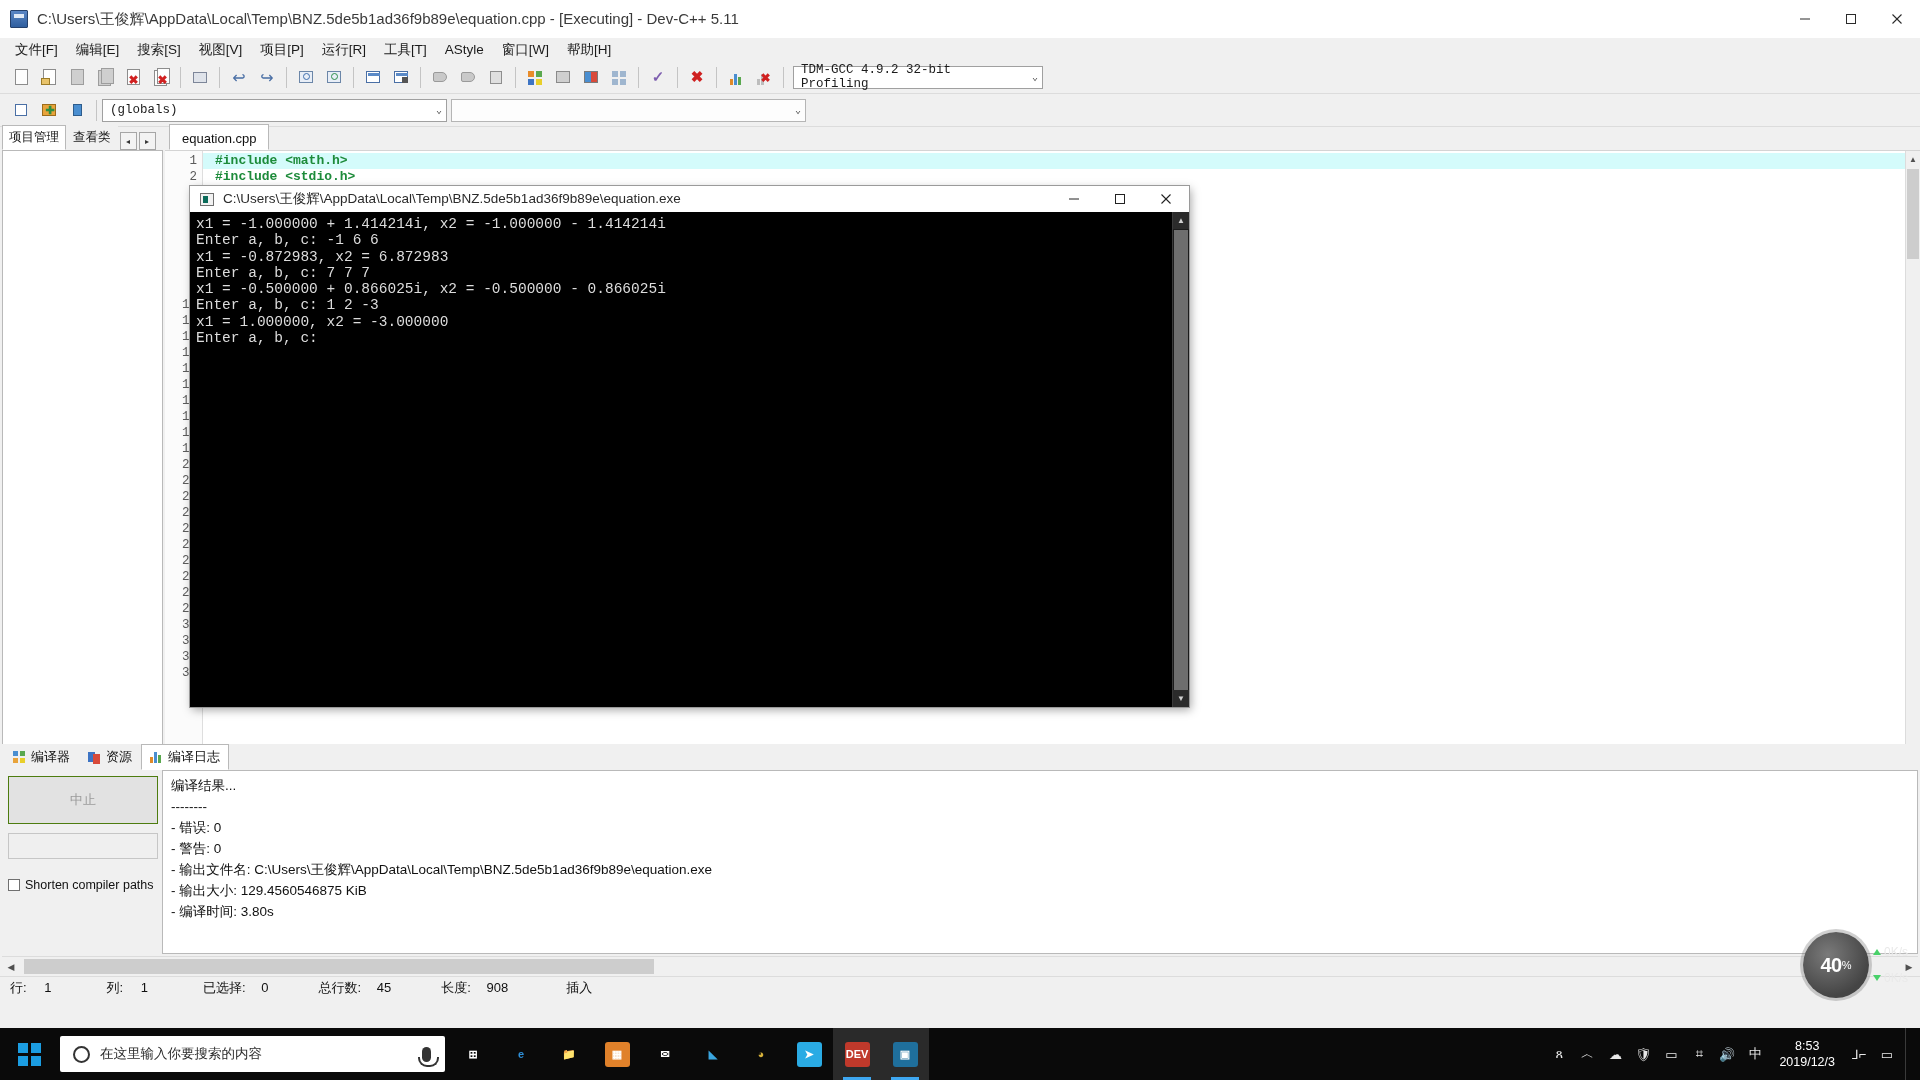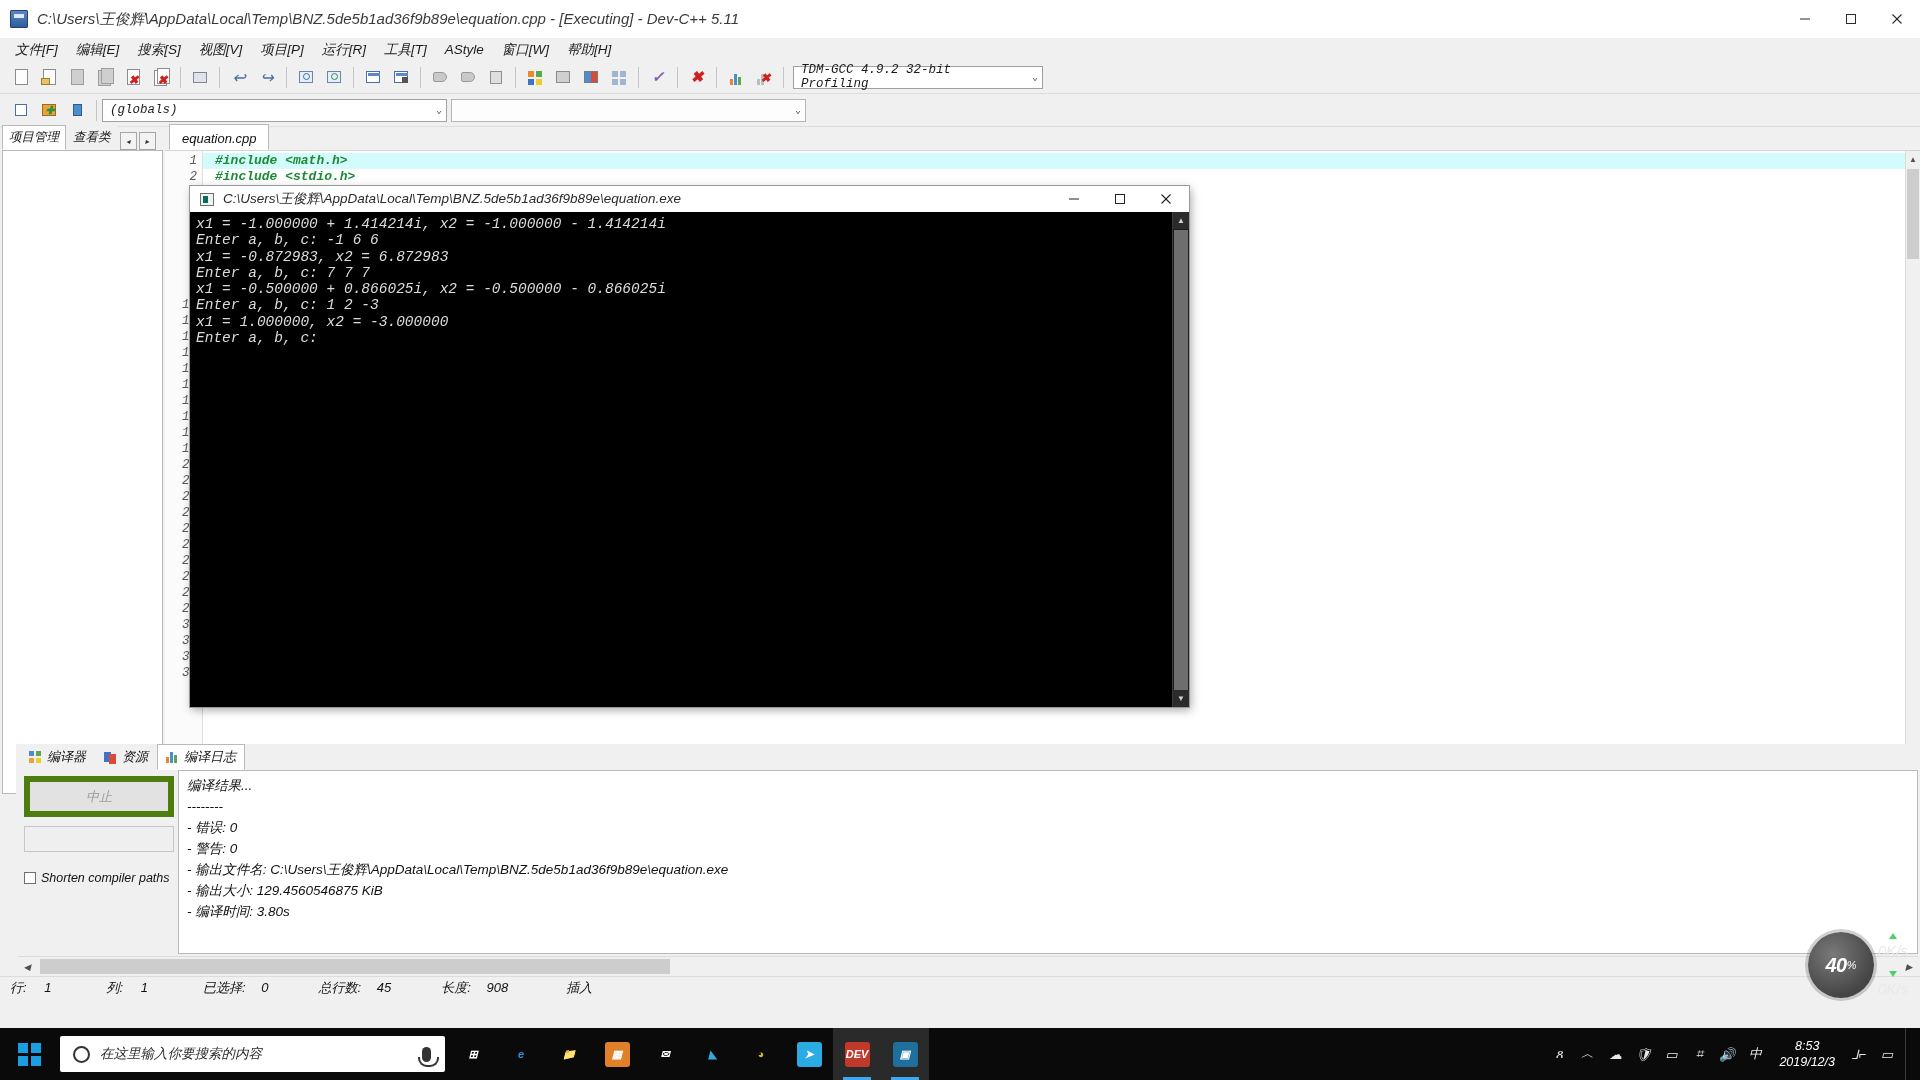--- a/index.html
+++ b/index.html
@@ -10,7 +10,7 @@
     font-size:14px; background:#ffffff;
     -webkit-font-smoothing:antialiased;
   }
-  #app { position:relative; width:1920px; height:1080px;font-style:italic; }
+  #app { position:relative; width:1920px; height:1080px; }
 
   
   .ide { position:absolute; left:0; top:0; width:1920px; height:1028px; background:#f0f0f0; }

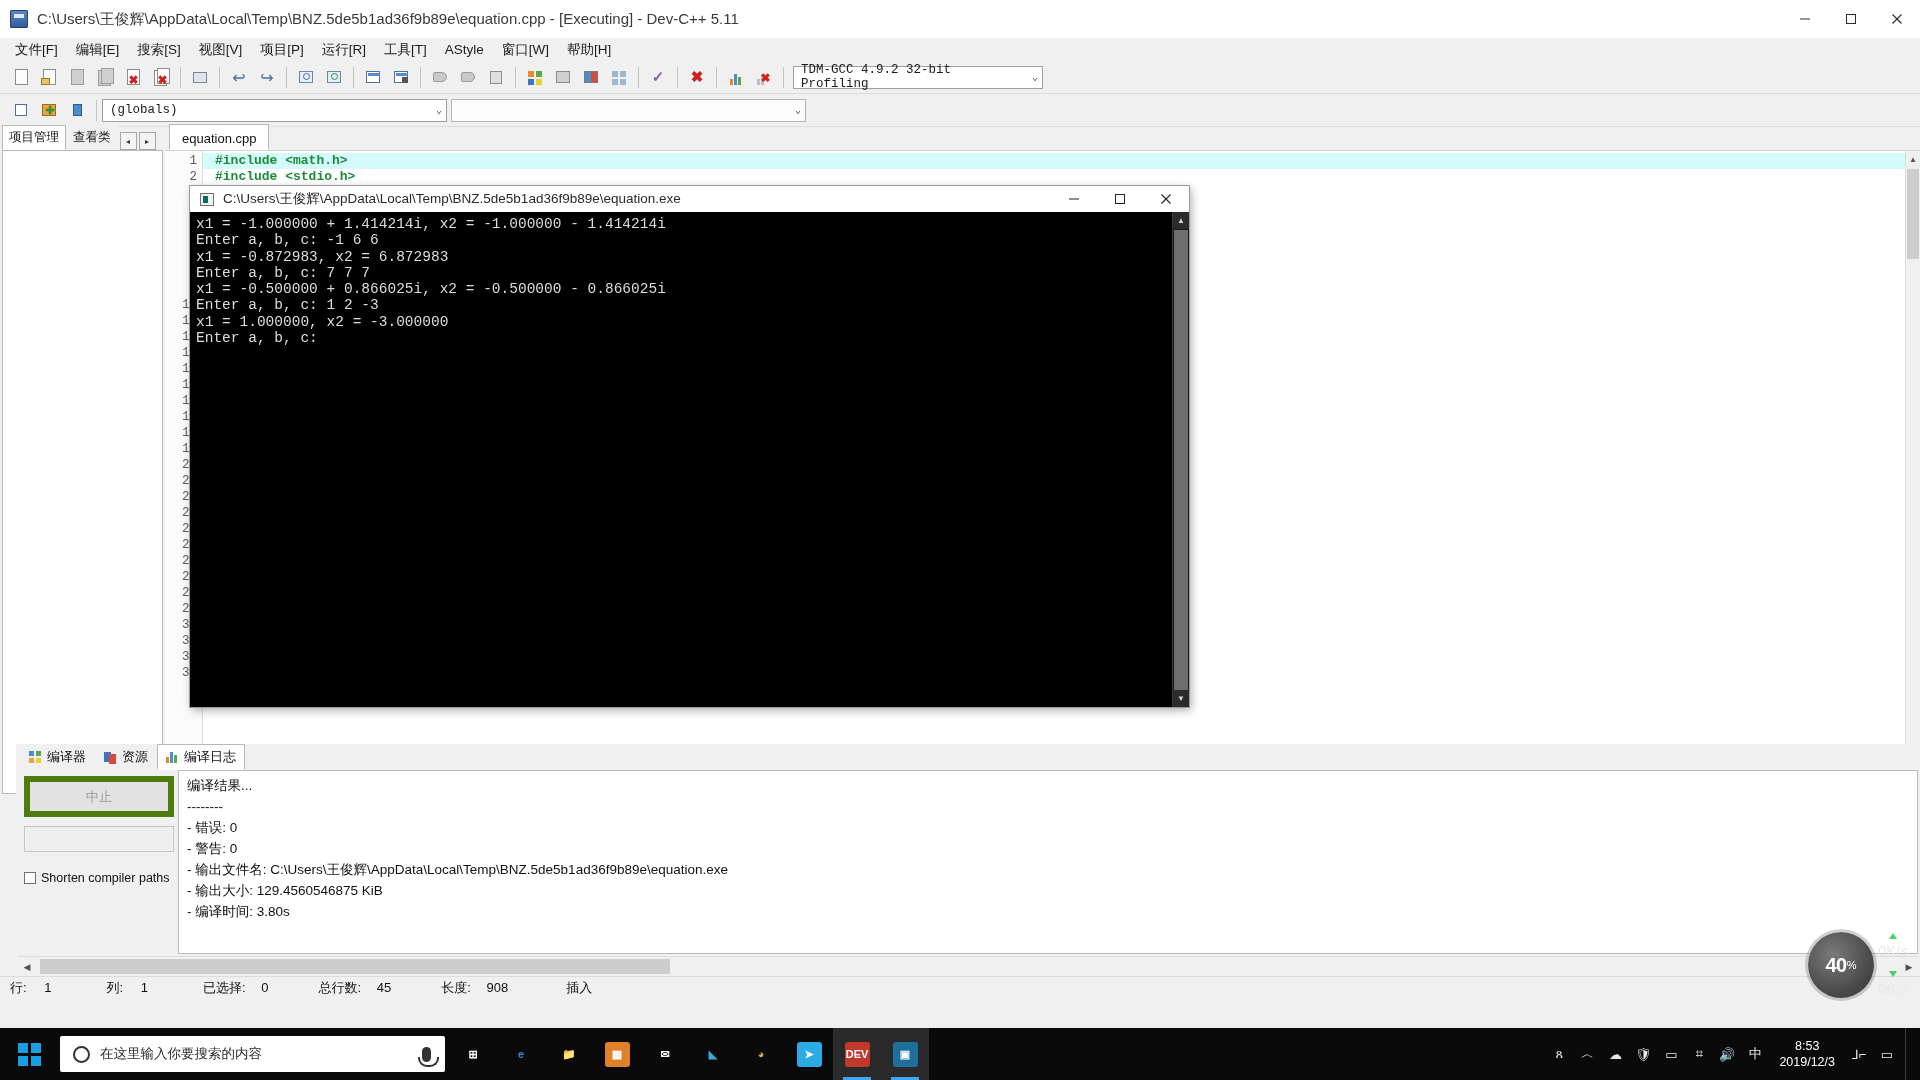--- a/index.html
+++ b/index.html
@@ -134,7 +134,7 @@
   .hscroll .arrow.l { left:0; } .hscroll .arrow.r { right:0; }
 
   
-  .bottom { position:absolute; left:16px; right:0; bottom:52px; height:232px; background:#f0f0f0; }
+  .bottom { position:absolute; left:0; right:0; bottom:52px; height:232px; background:#f0f0f0; }
   .bt-tabs { display:flex; align-items:flex-end; height:26px; padding-left:4px; }
   .bt-tab {
     display:flex; align-items:center; gap:5px; font-size:13px; color:#111;

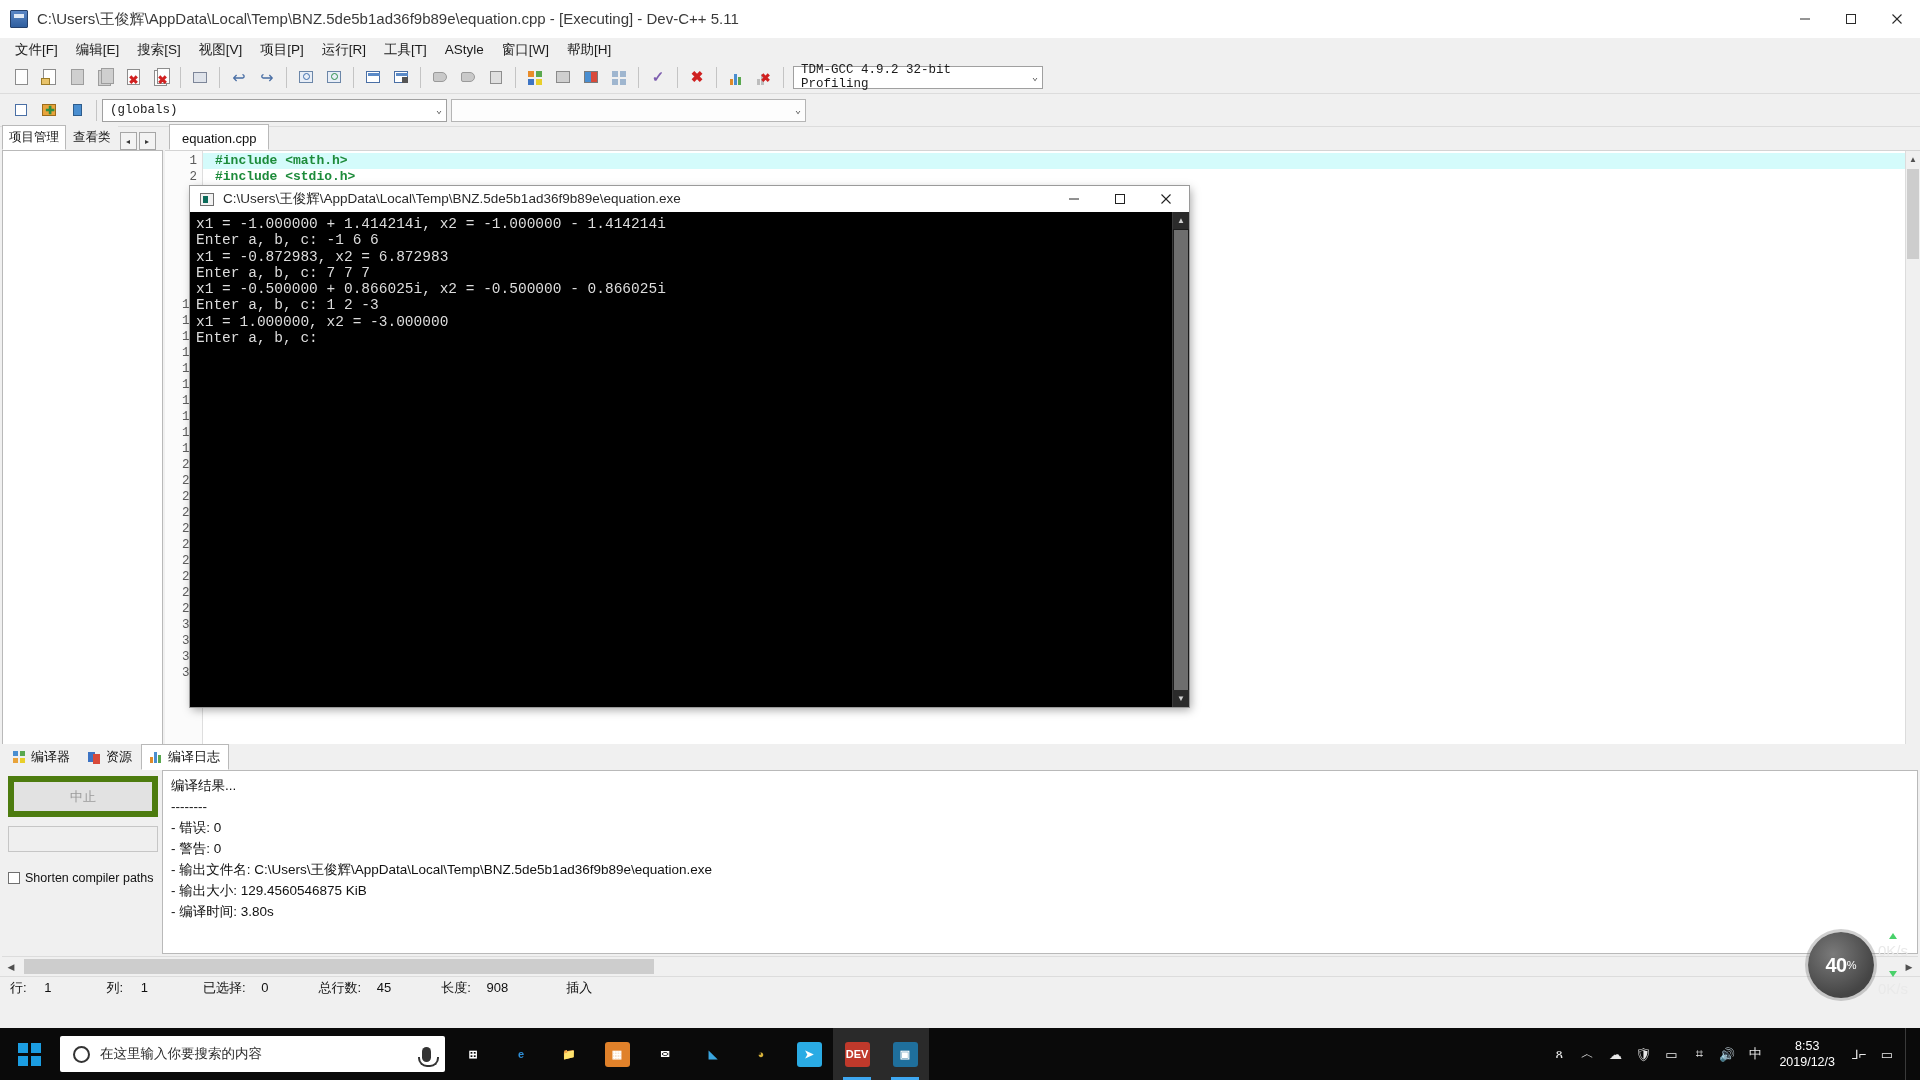--- a/index.html
+++ b/index.html
@@ -144,7 +144,7 @@
   .bt-body { position:absolute; left:2px; right:2px; top:26px; bottom:22px; display:flex; }
   .bt-left { width:160px; padding:6px 4px 0 6px; }
   .abort-btn {
-    height:41px; background:#e2e2e2; border:6px solid #4d7c0f; color:#9a9a9a;
+    height:48px; background:#e2e2e2; border:1px solid #4d7c0f; color:#9a9a9a;
     display:flex; align-items:center; justify-content:center; font-size:13px;
   }
   .progress-box { height:26px; background:#efefef; border:1px solid #c6c6c6; margin-top:9px; }

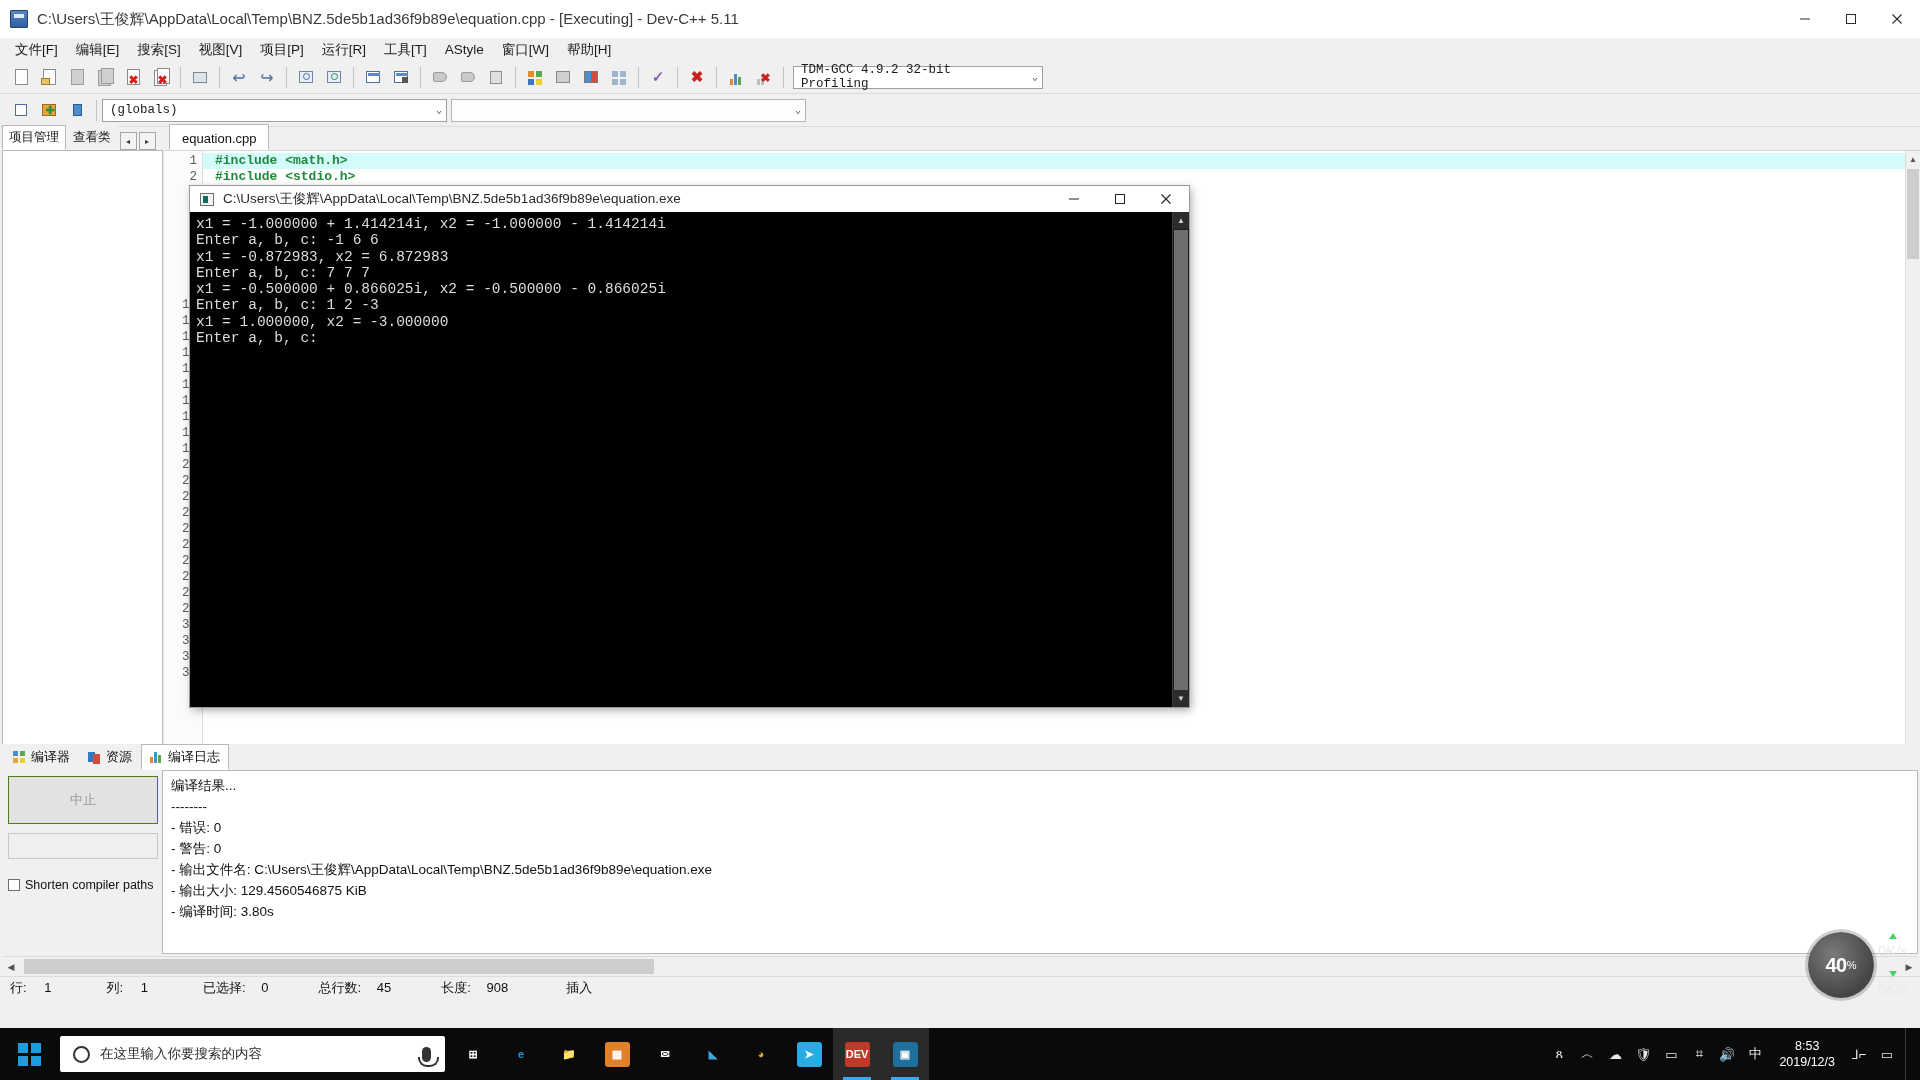--- a/index.html
+++ b/index.html
@@ -203,7 +203,7 @@
   .nw-pct { font-size:20px; font-weight:bold; letter-spacing:-.5px; }
   .nw-sym { font-size:11px; vertical-align:super; }
   .nw-rates { margin-left:4px; display:flex; flex-direction:column; justify-content:center; gap:12px; }
-  .nw-rate { display:flex; align-items:center; gap:3px; font-size:15px; color:#e9e9e9;flex-direction:column; }
+  .nw-rate { display:flex; align-items:center; gap:3px; font-size:12px; color:#e9e9e9; }
   .nw-tri { width:0; height:0; border-left:4px solid transparent; border-right:4px solid transparent; }
   .nw-tri.up { border-bottom:6px solid #49d16a; }
   .nw-tri.dn { border-top:6px solid #49d16a; }

